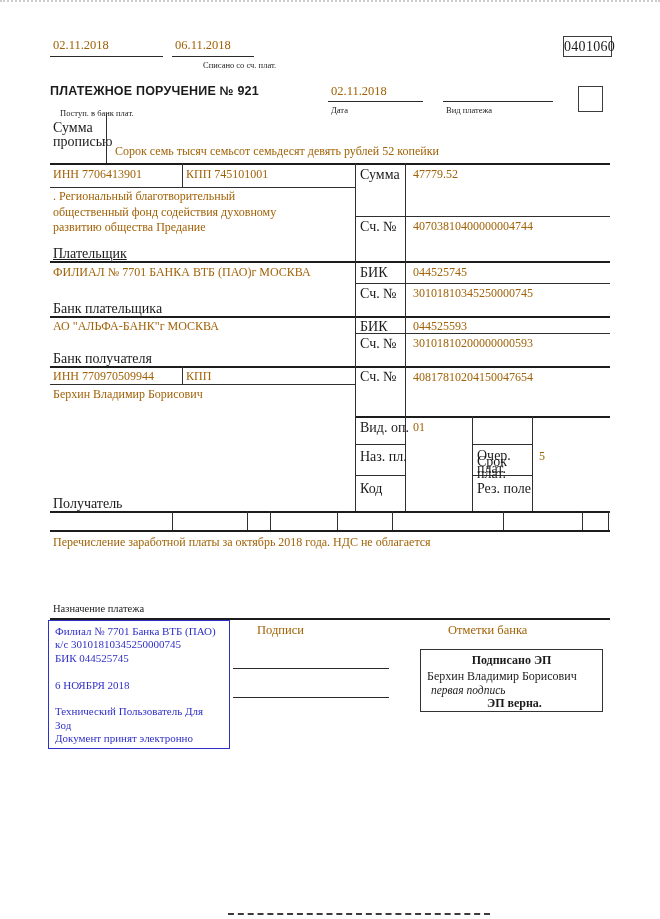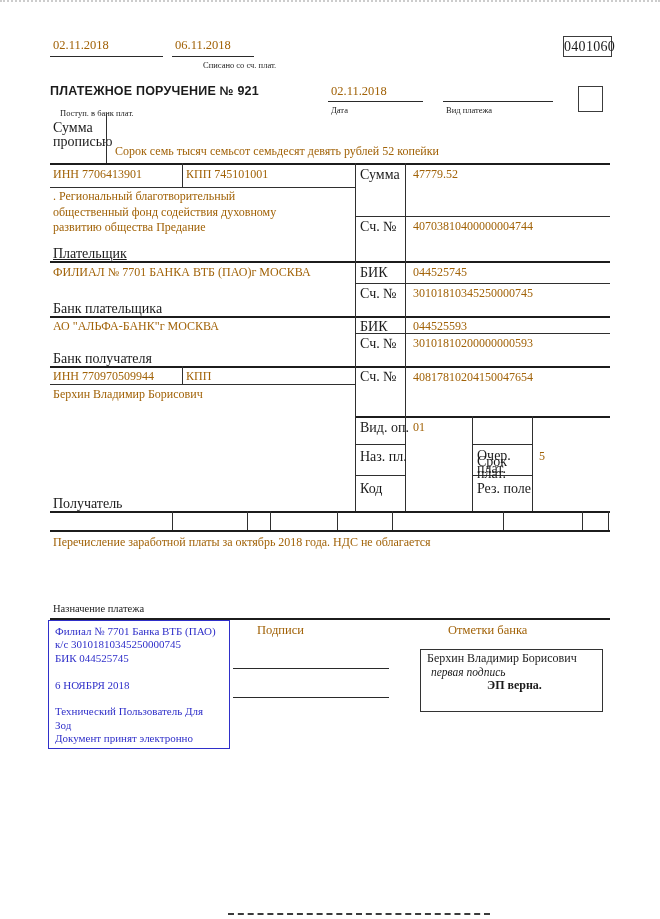--- a/index.html
+++ b/index.html
@@ -164,6 +164,7 @@
   <div class="underline" style="left:233px;top:679px;width:156px;height:18px;"></div>
 
   <div class="epbox">
+    <div class="ep-title">Подписано ЭП</div>
     <div class="ep-name">Берхин Владимир Борисович</div>
     <div class="ep-note">первая подпись</div>
     <div class="ep-verdict">ЭП верна.</div>

